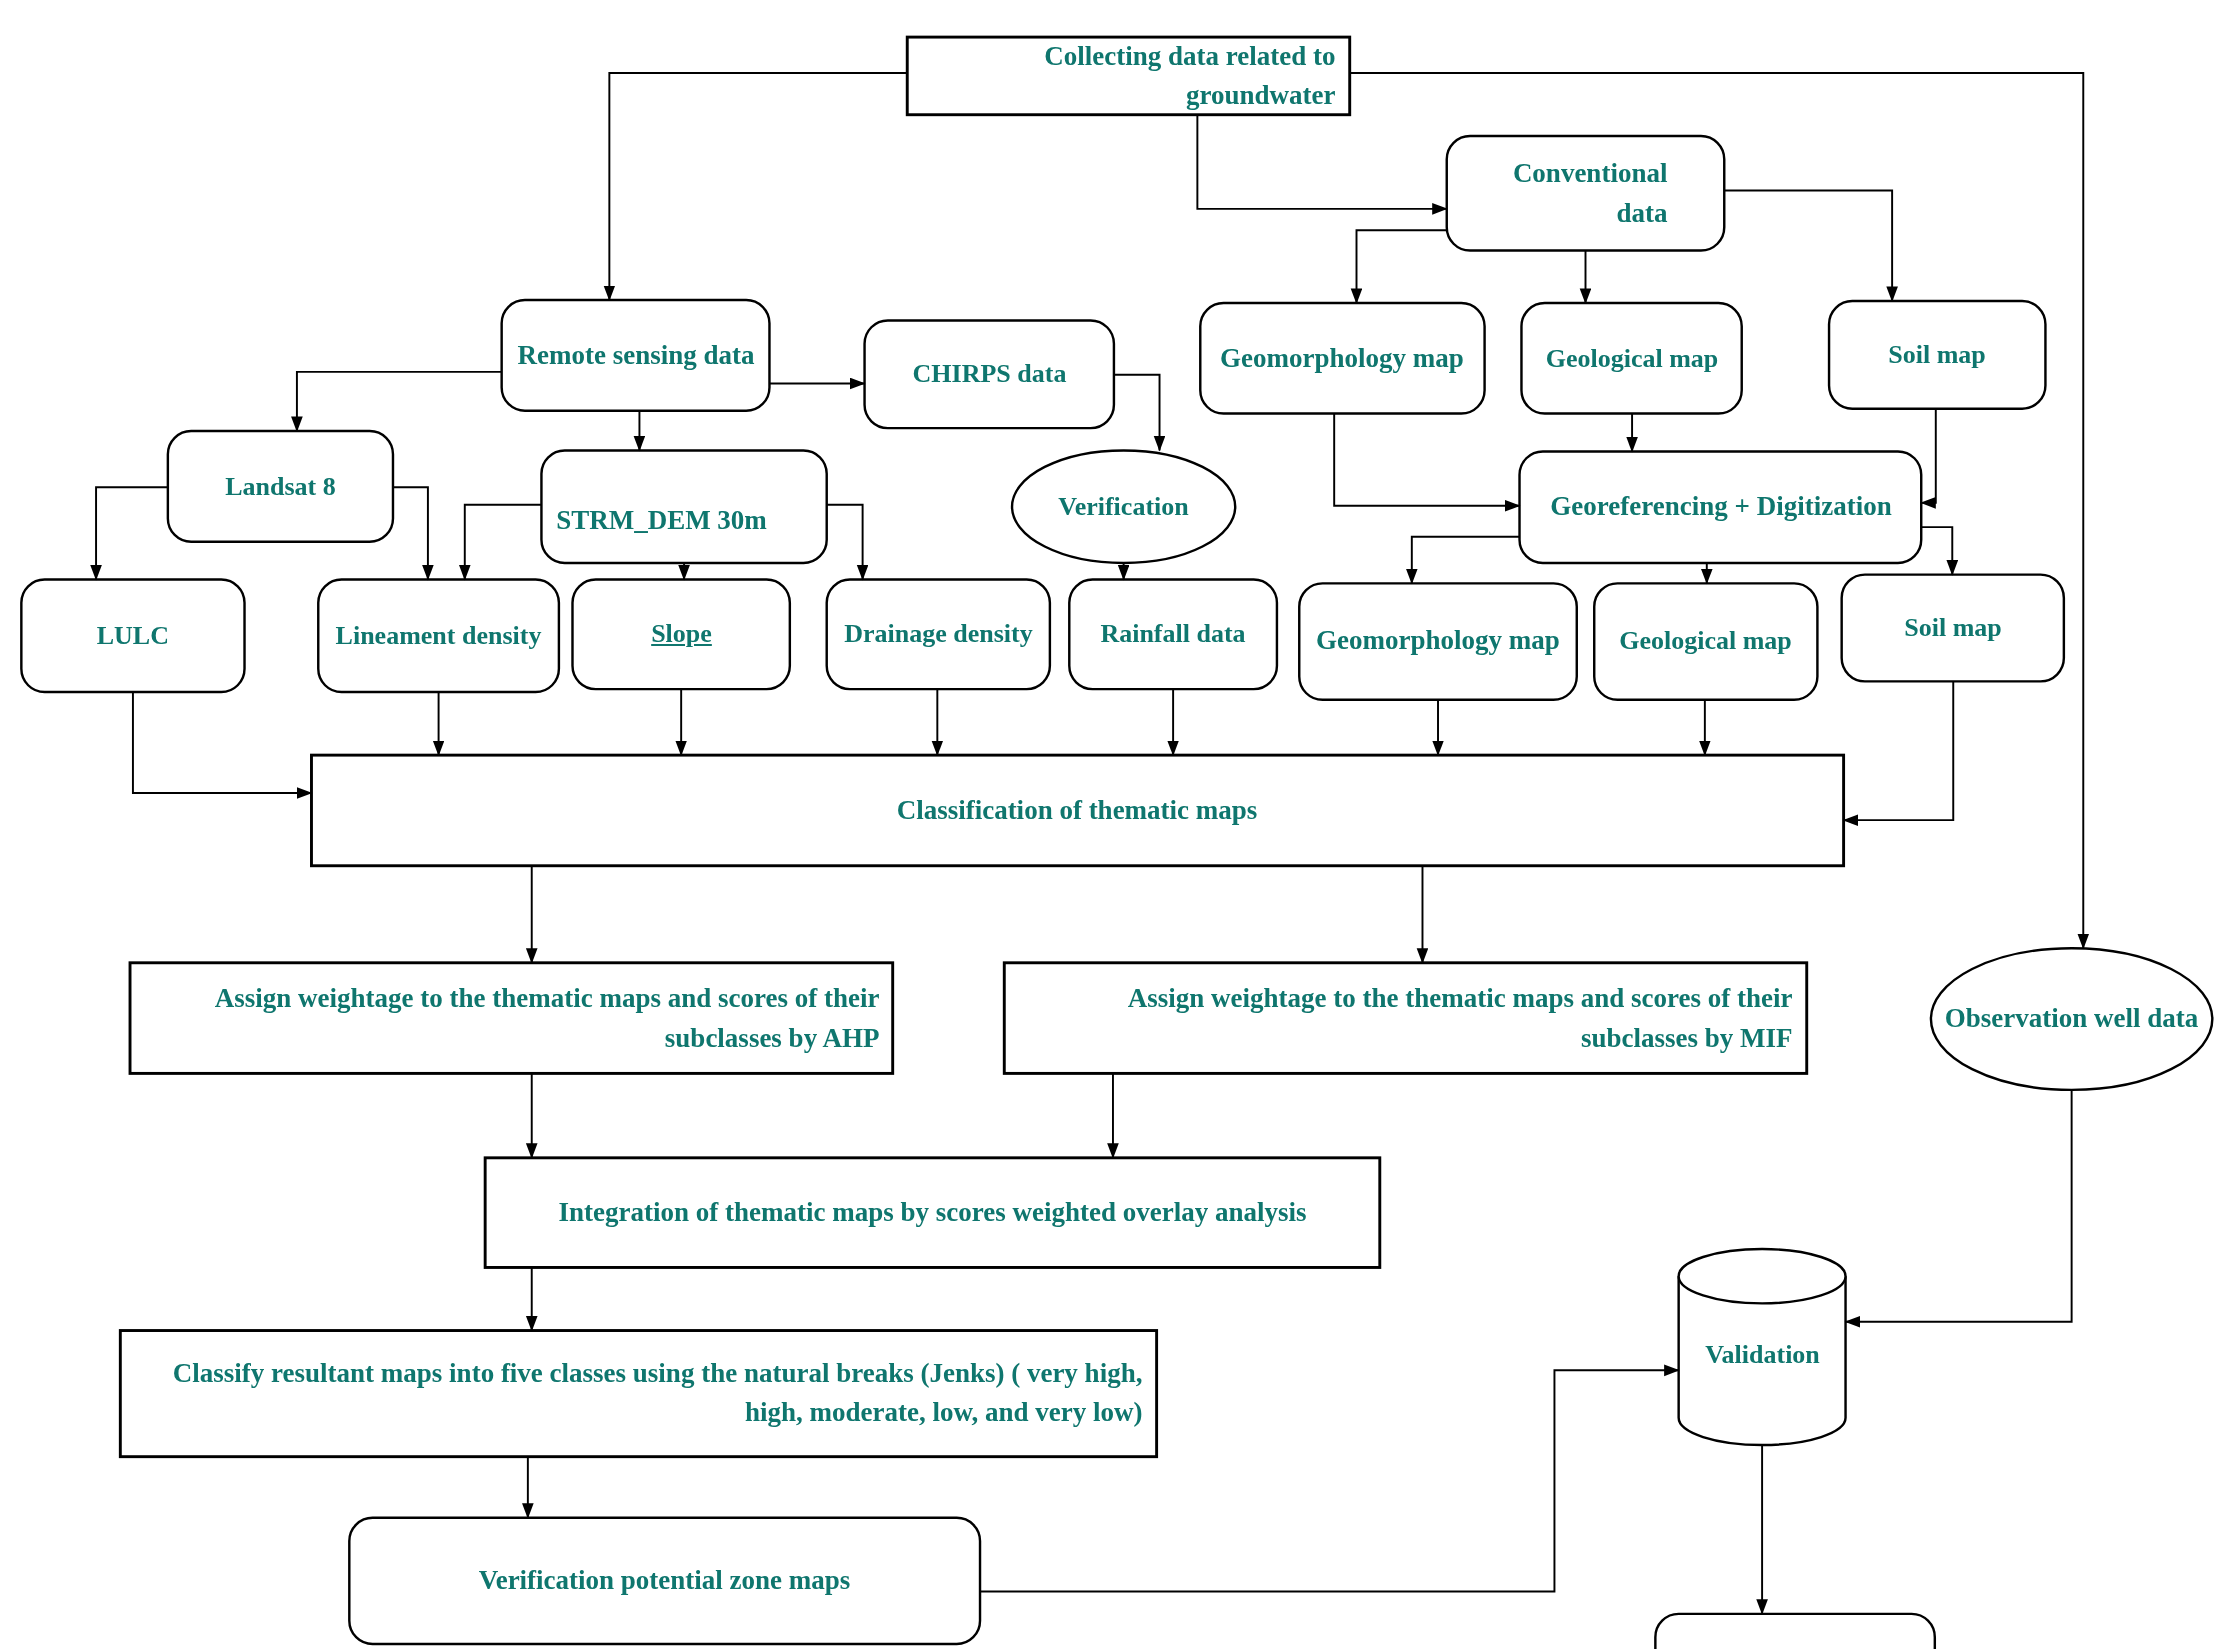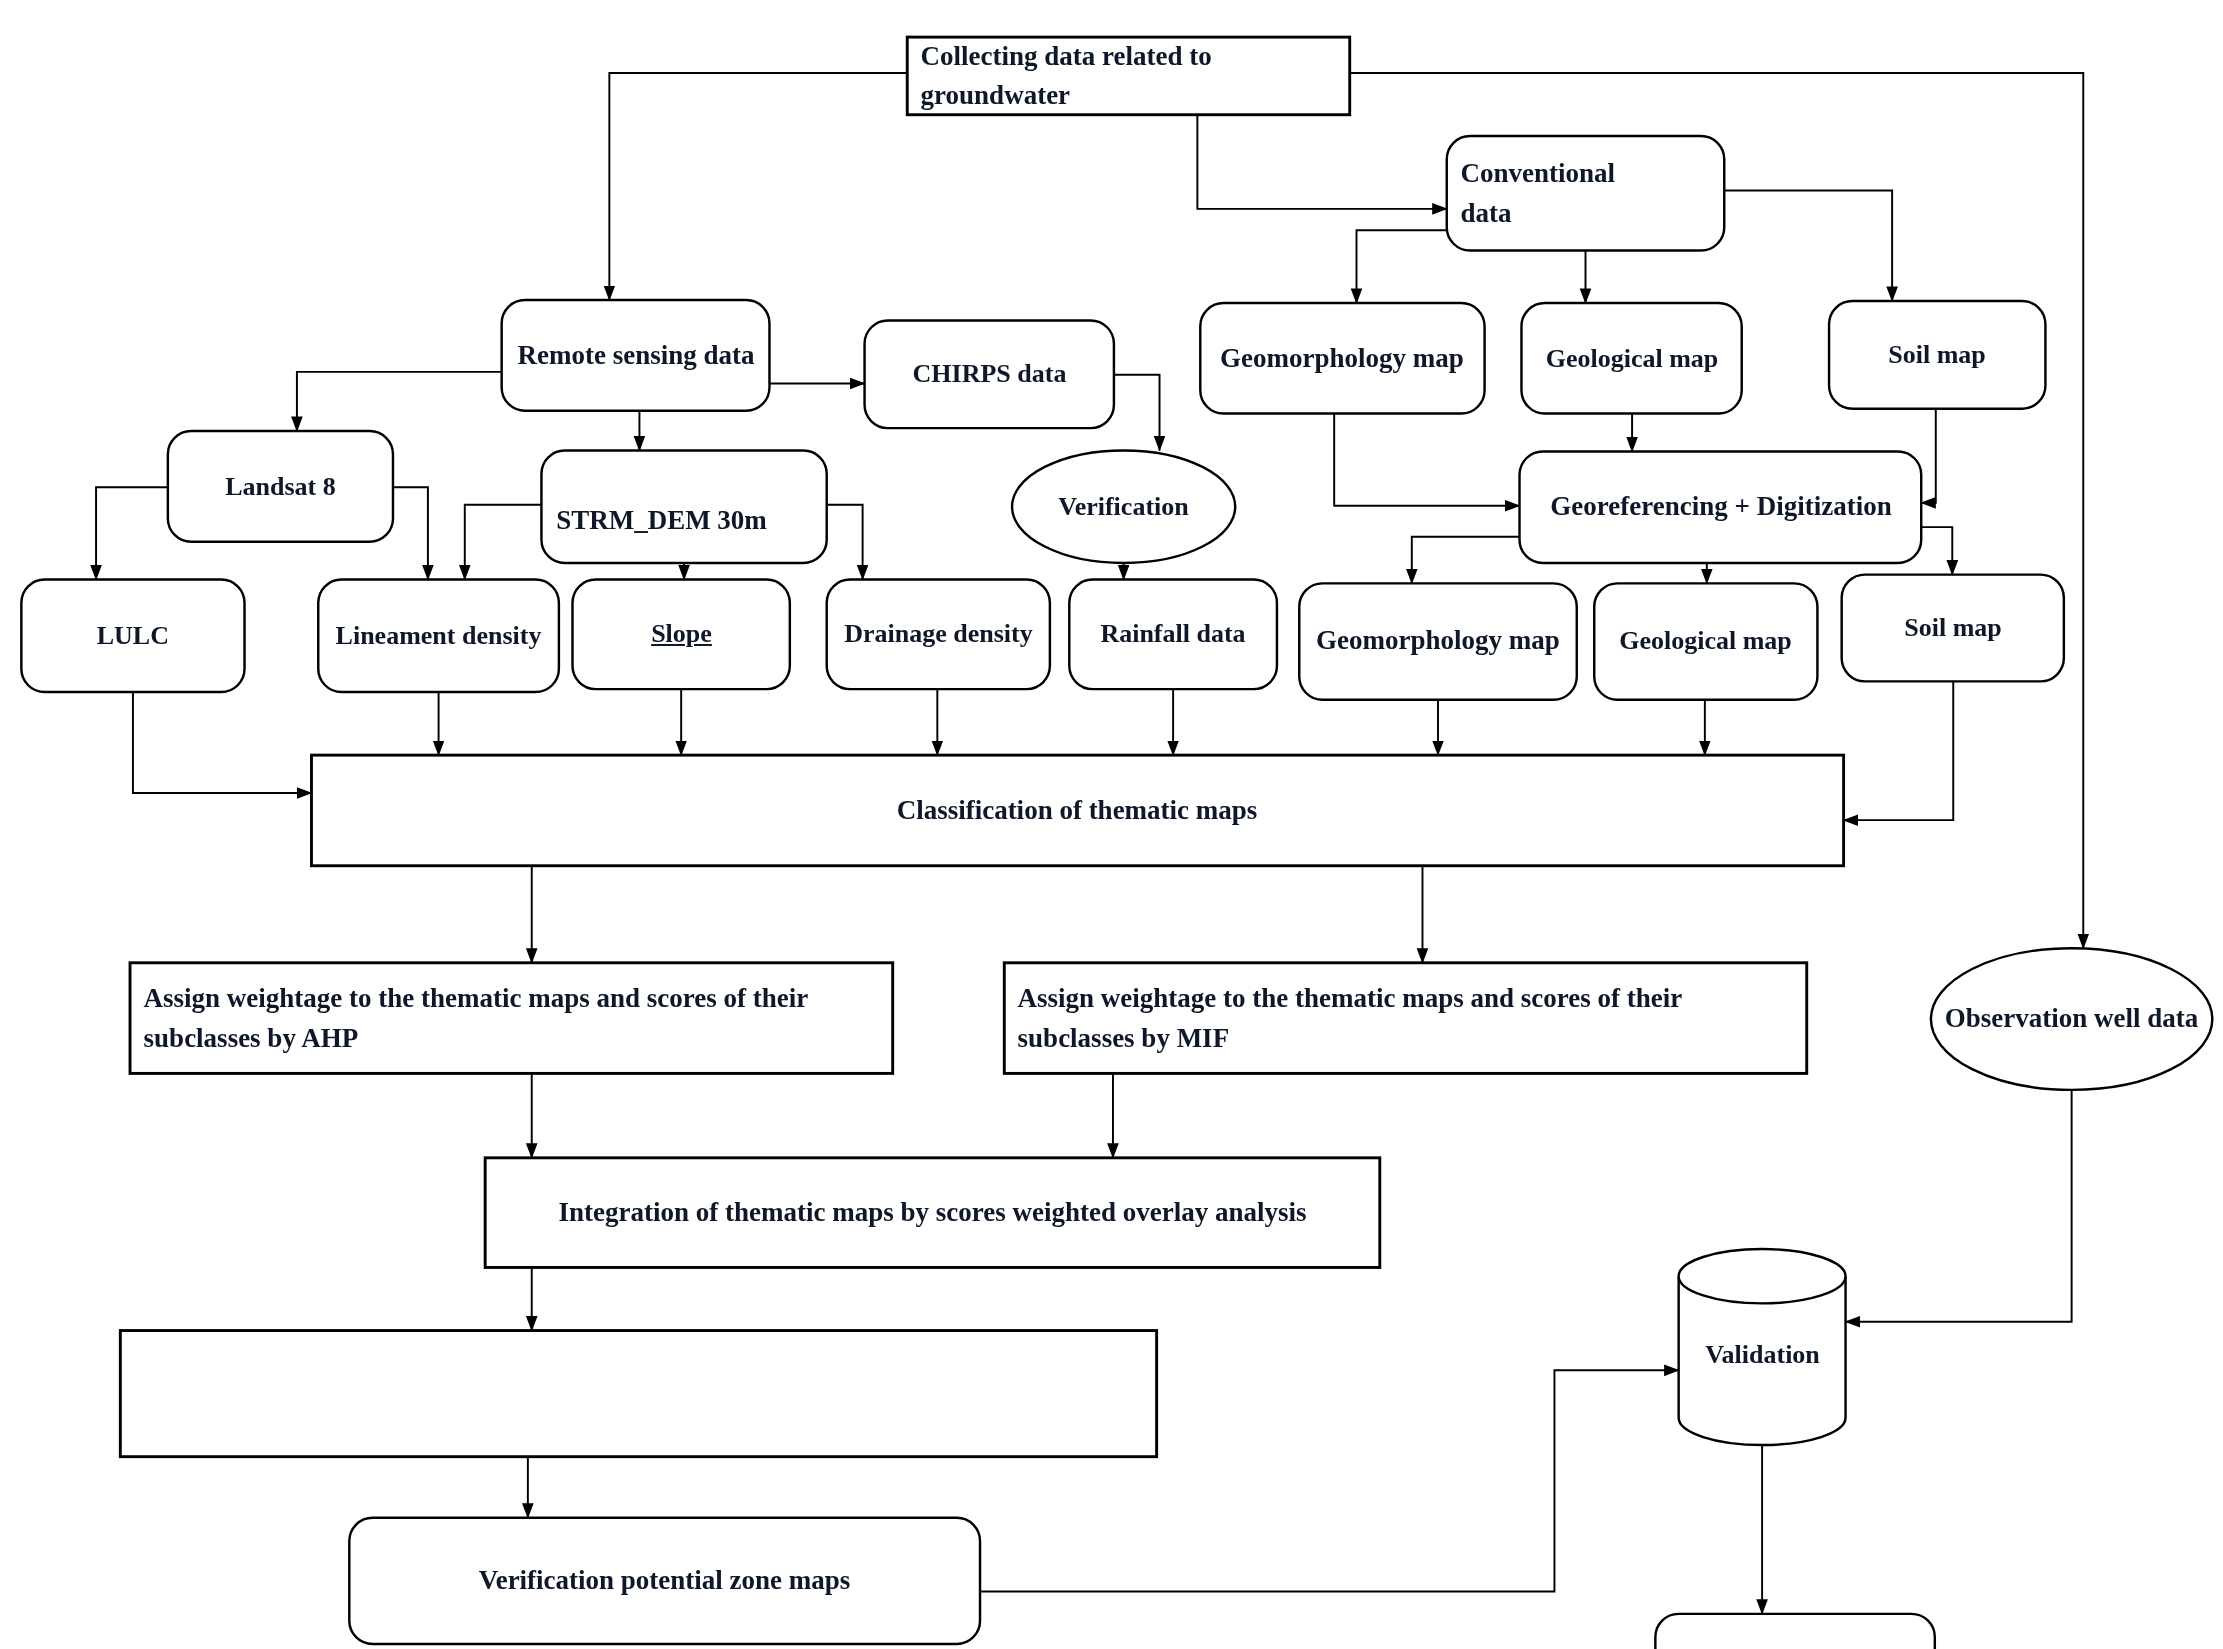--- a/index.html
+++ b/index.html
@@ -9,7 +9,7 @@
   #diagram-svg{position:absolute;left:0;top:0;}
   #labels{position:absolute;left:0;top:0;width:2223px;height:1650px;pointer-events:none;}
   .node-label{position:absolute;display:flex;align-items:center;justify-content:center;
-      text-align:left;font-weight:bold;font-size:27px;line-height:1.45;color:#0f172a;
+      text-align:right;font-weight:bold;font-size:27px;line-height:1.45;color:#0f766e;
       padding:0 13.6px;box-sizing:border-box;}
   .node-label.small{font-size:26px;padding:0 3.9px;}
 </style>

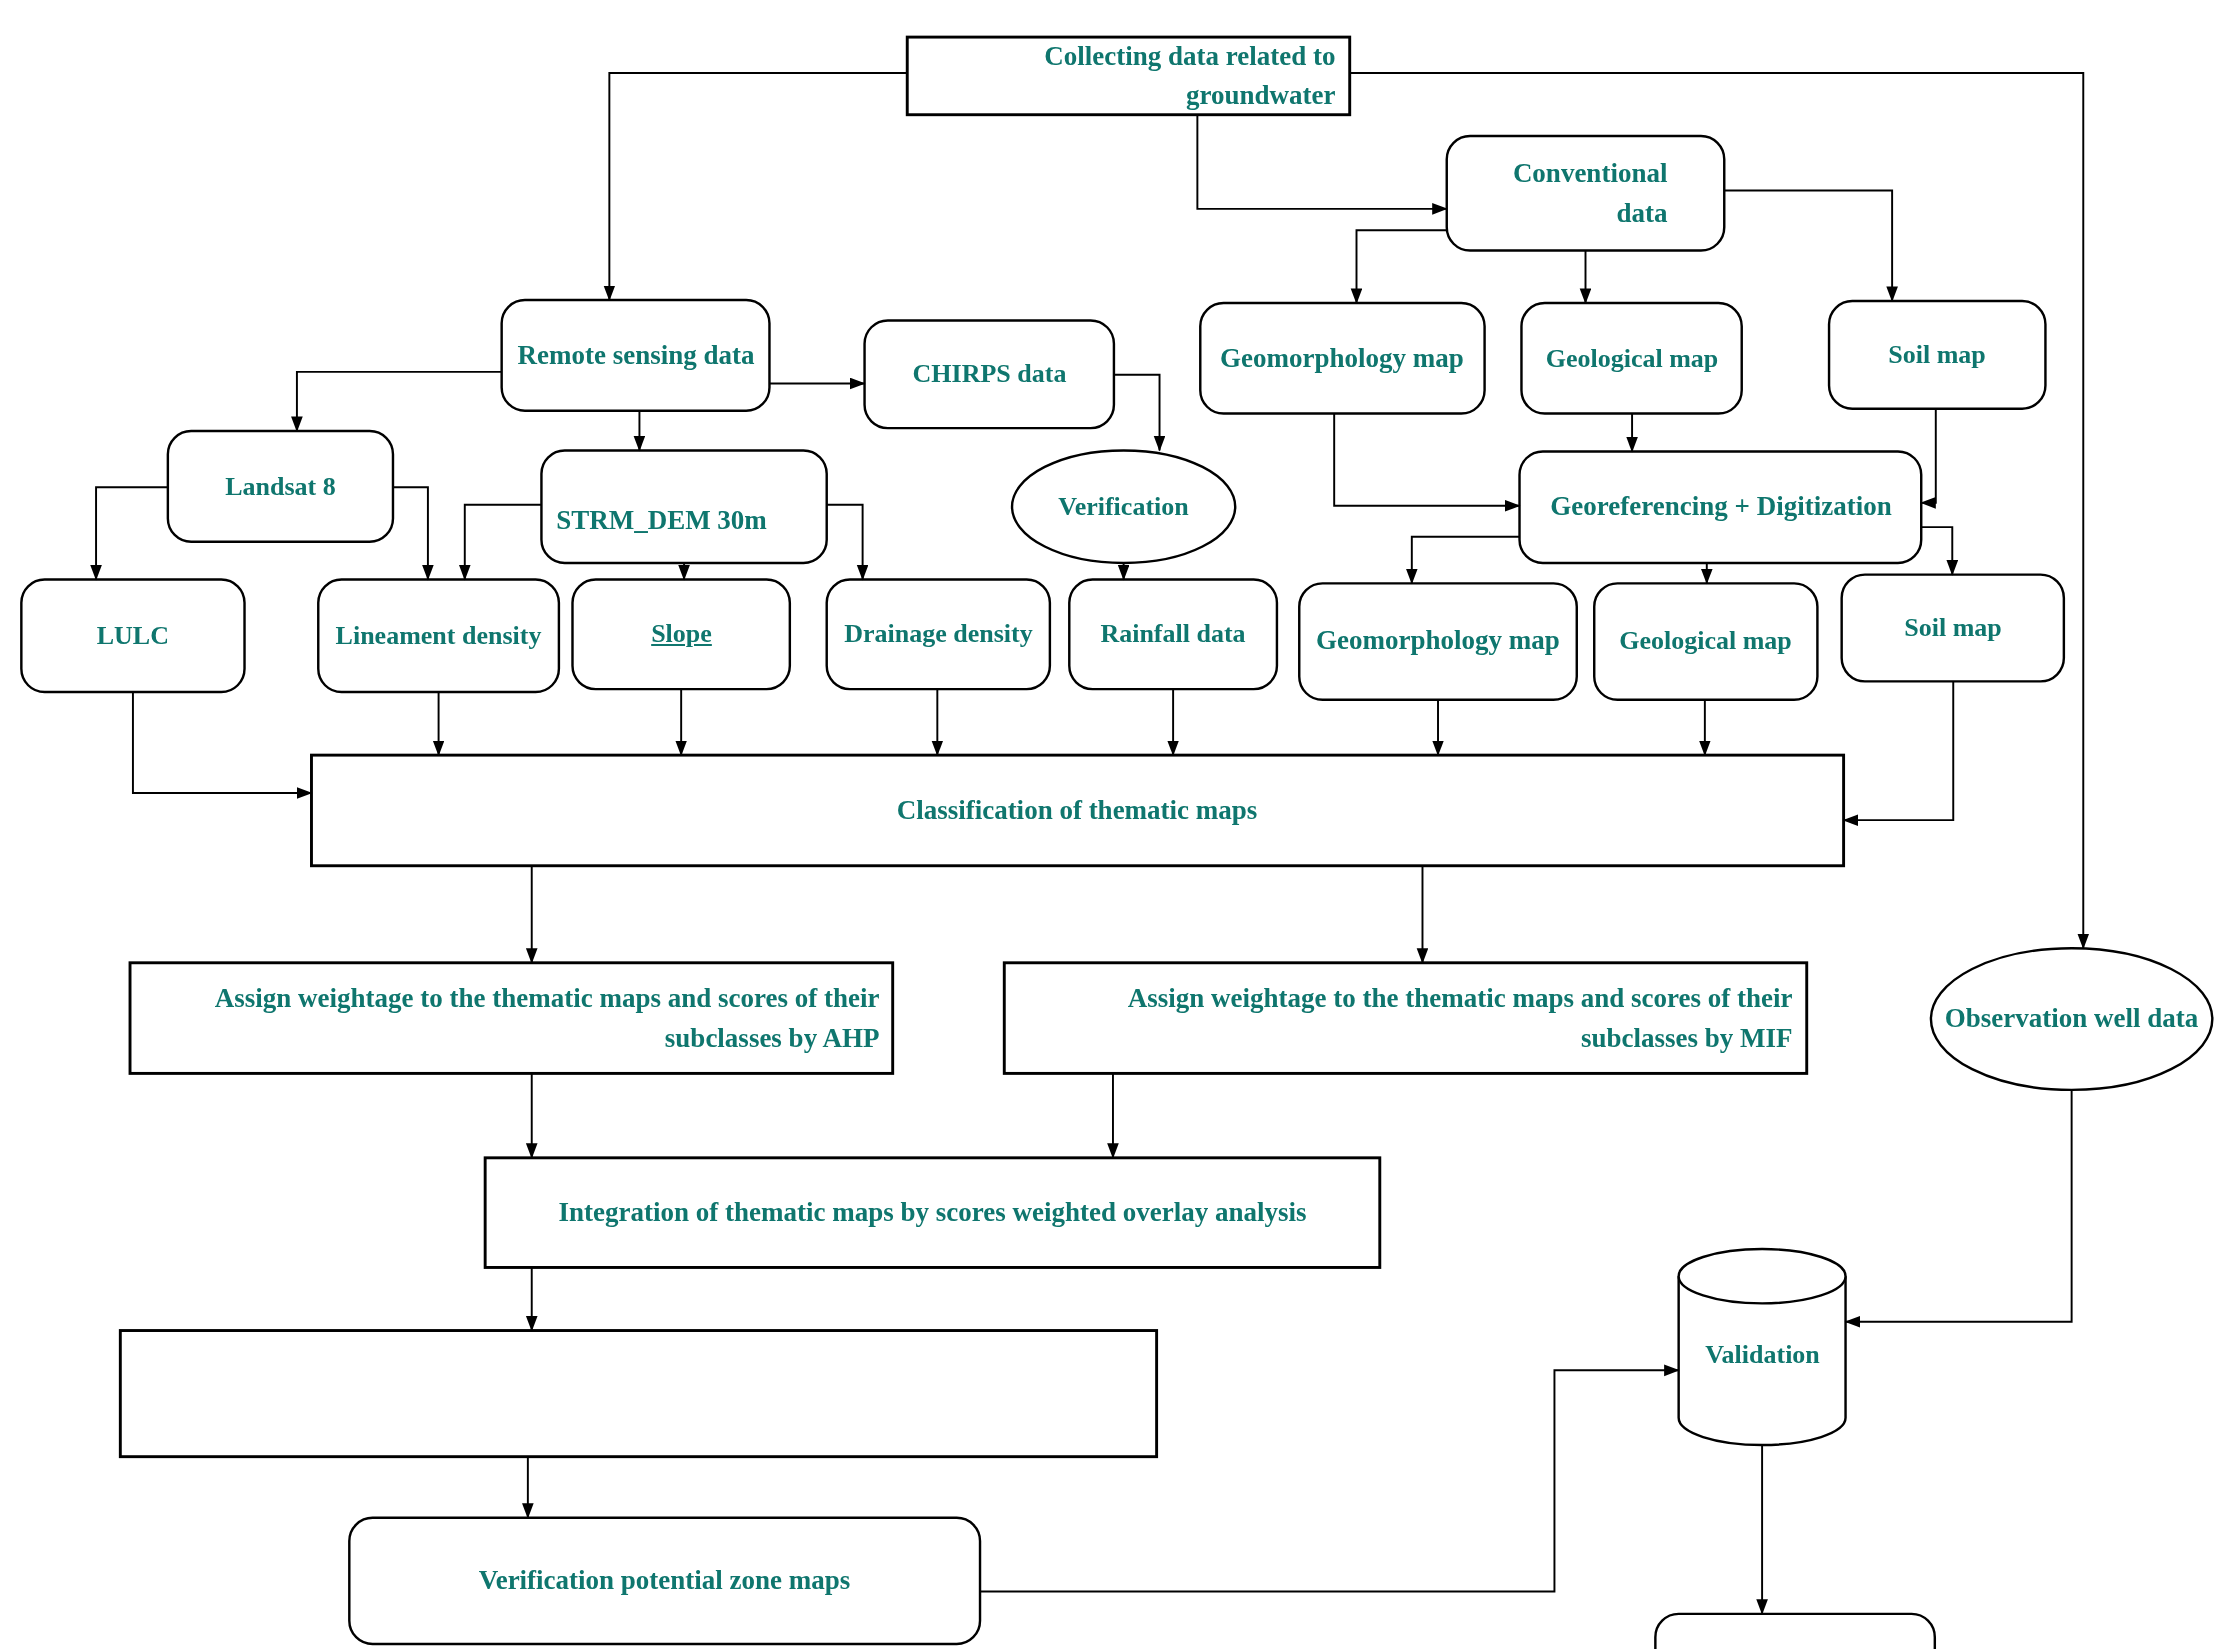--- a/index.html
+++ b/index.html
@@ -176,6 +176,7 @@
       <div class="node-label" style="left: 130px; top: 963px; width: 763px; height: 111px;">Assign weightage to the thematic maps and scores of their subclasses by AHP</div>
       <div class="node-label" style="left: 1004px; top: 963px; width: 802px; height: 111px;">Assign weightage to the thematic maps and scores of their subclasses by MIF</div>
       <div class="node-label" style="left: 485px; top: 1158px; width: 895px; height: 110px;">Integration of thematic maps by scores weighted overlay analysis</div>
+      <div class="node-label" style="left: 120px; top: 1330px; width: 1036px; height: 126px;">Classify resultant maps into five classes using the natural breaks (Jenks) ( very high, high, moderate, low, and very low)</div>
       <div class="node-label" style="left: 349px; top: 1518px; width: 631px; height: 126px;">Verification potential zone maps</div>
       <div class="node-label small" style="left: 1679px; top: 1282px; width: 167px; height: 146px;">Validation</div>
       <div class="node-label" style="left: 1931px; top: 948px; width: 281px; height: 142px;">Observation well data</div>

